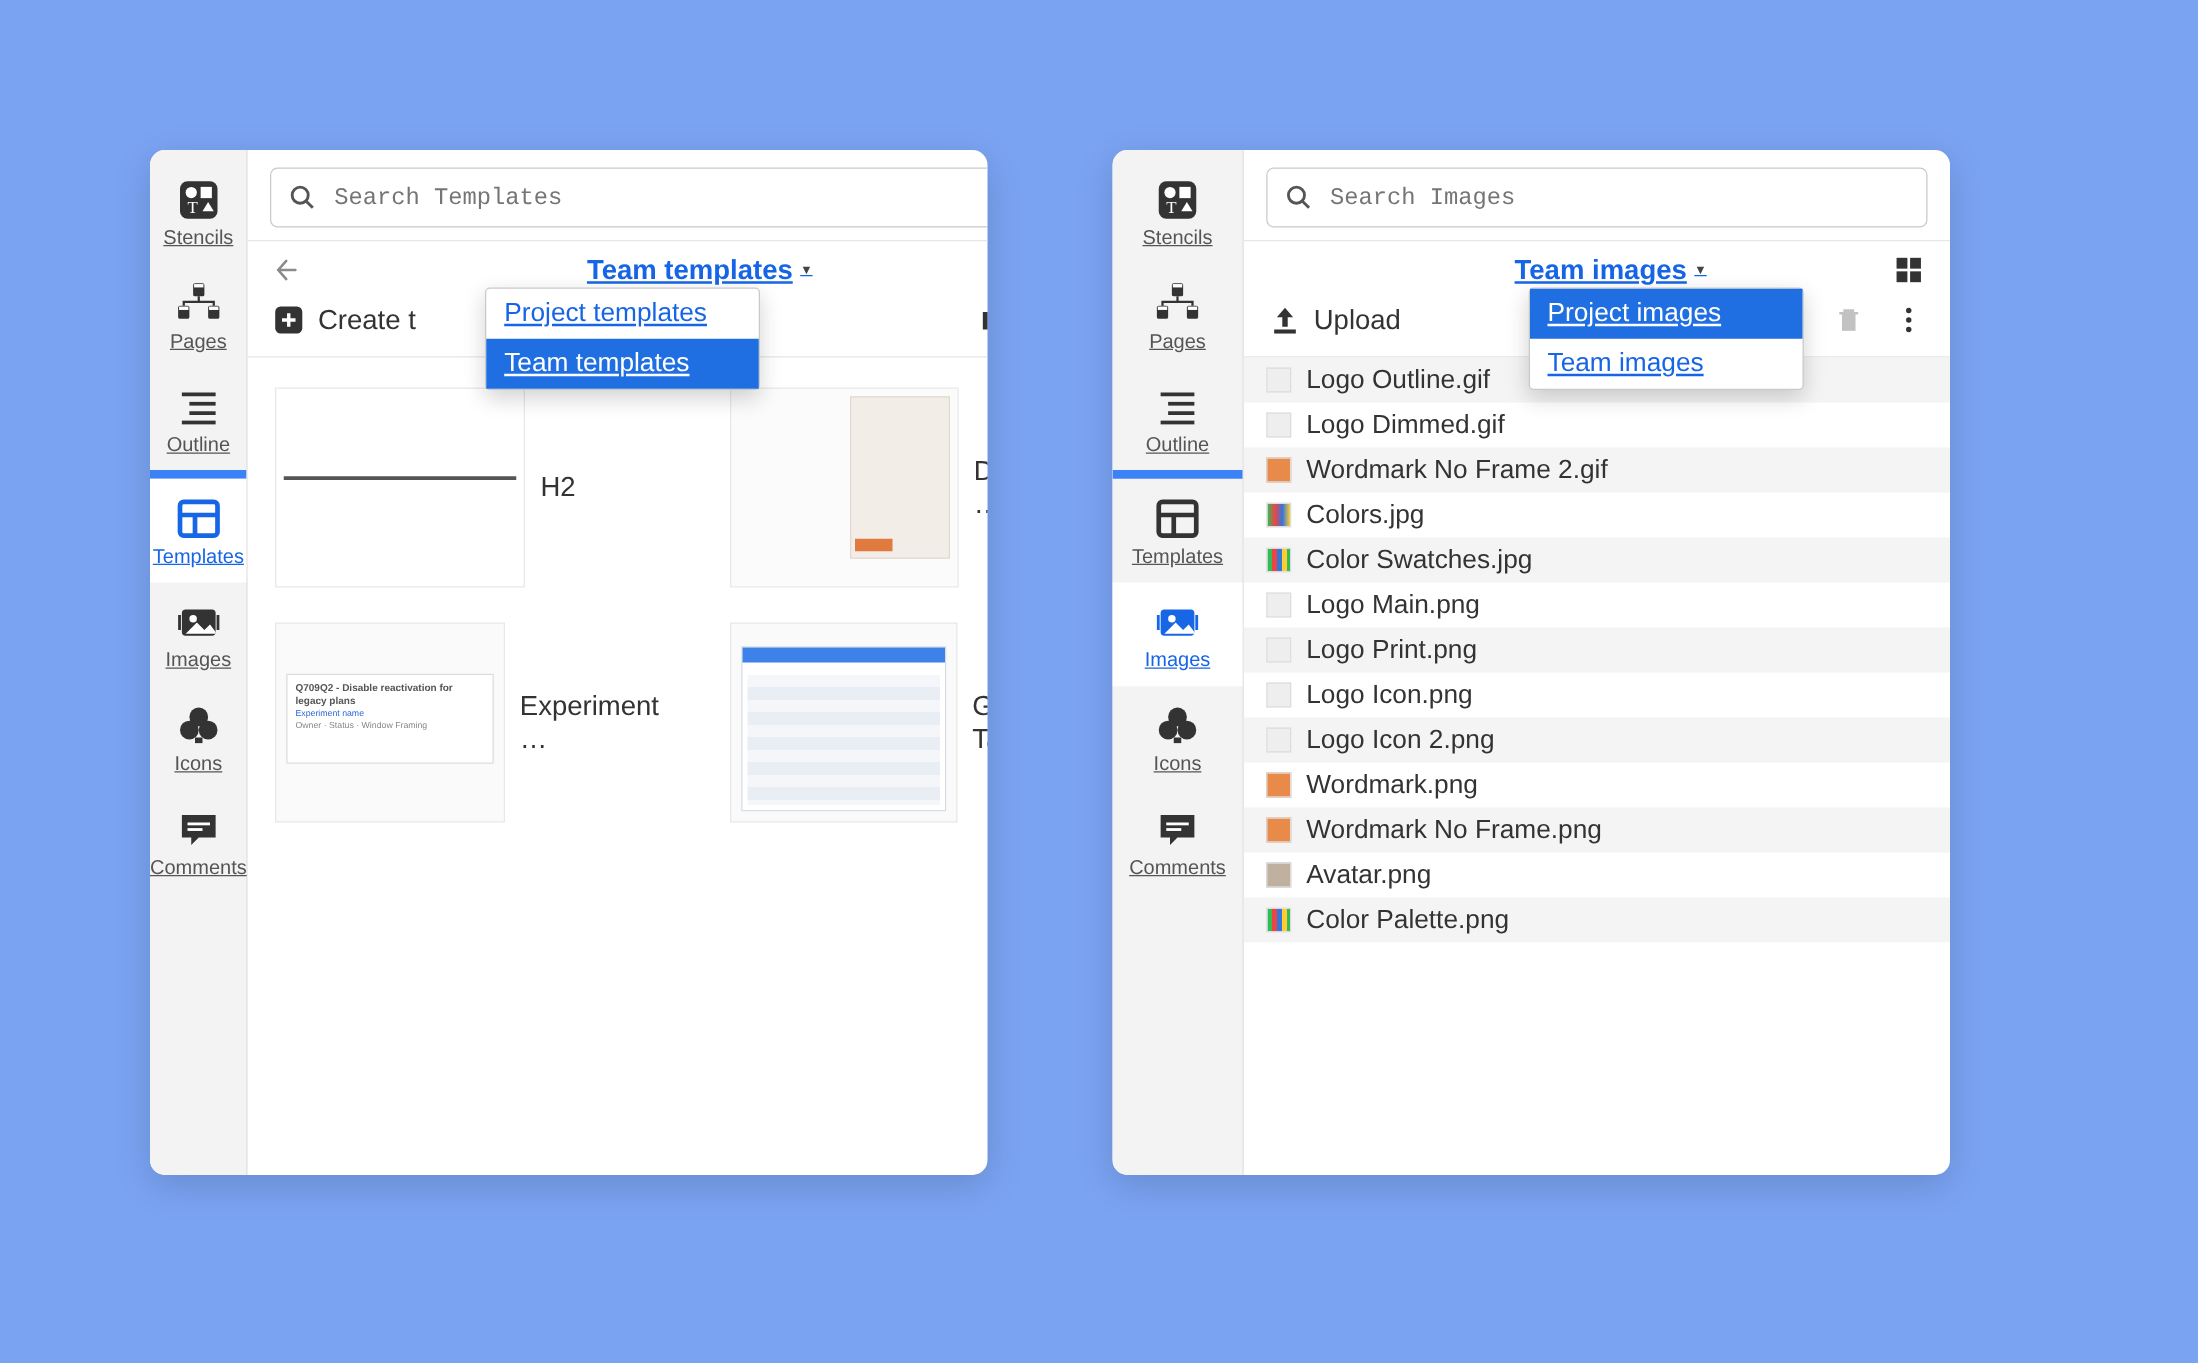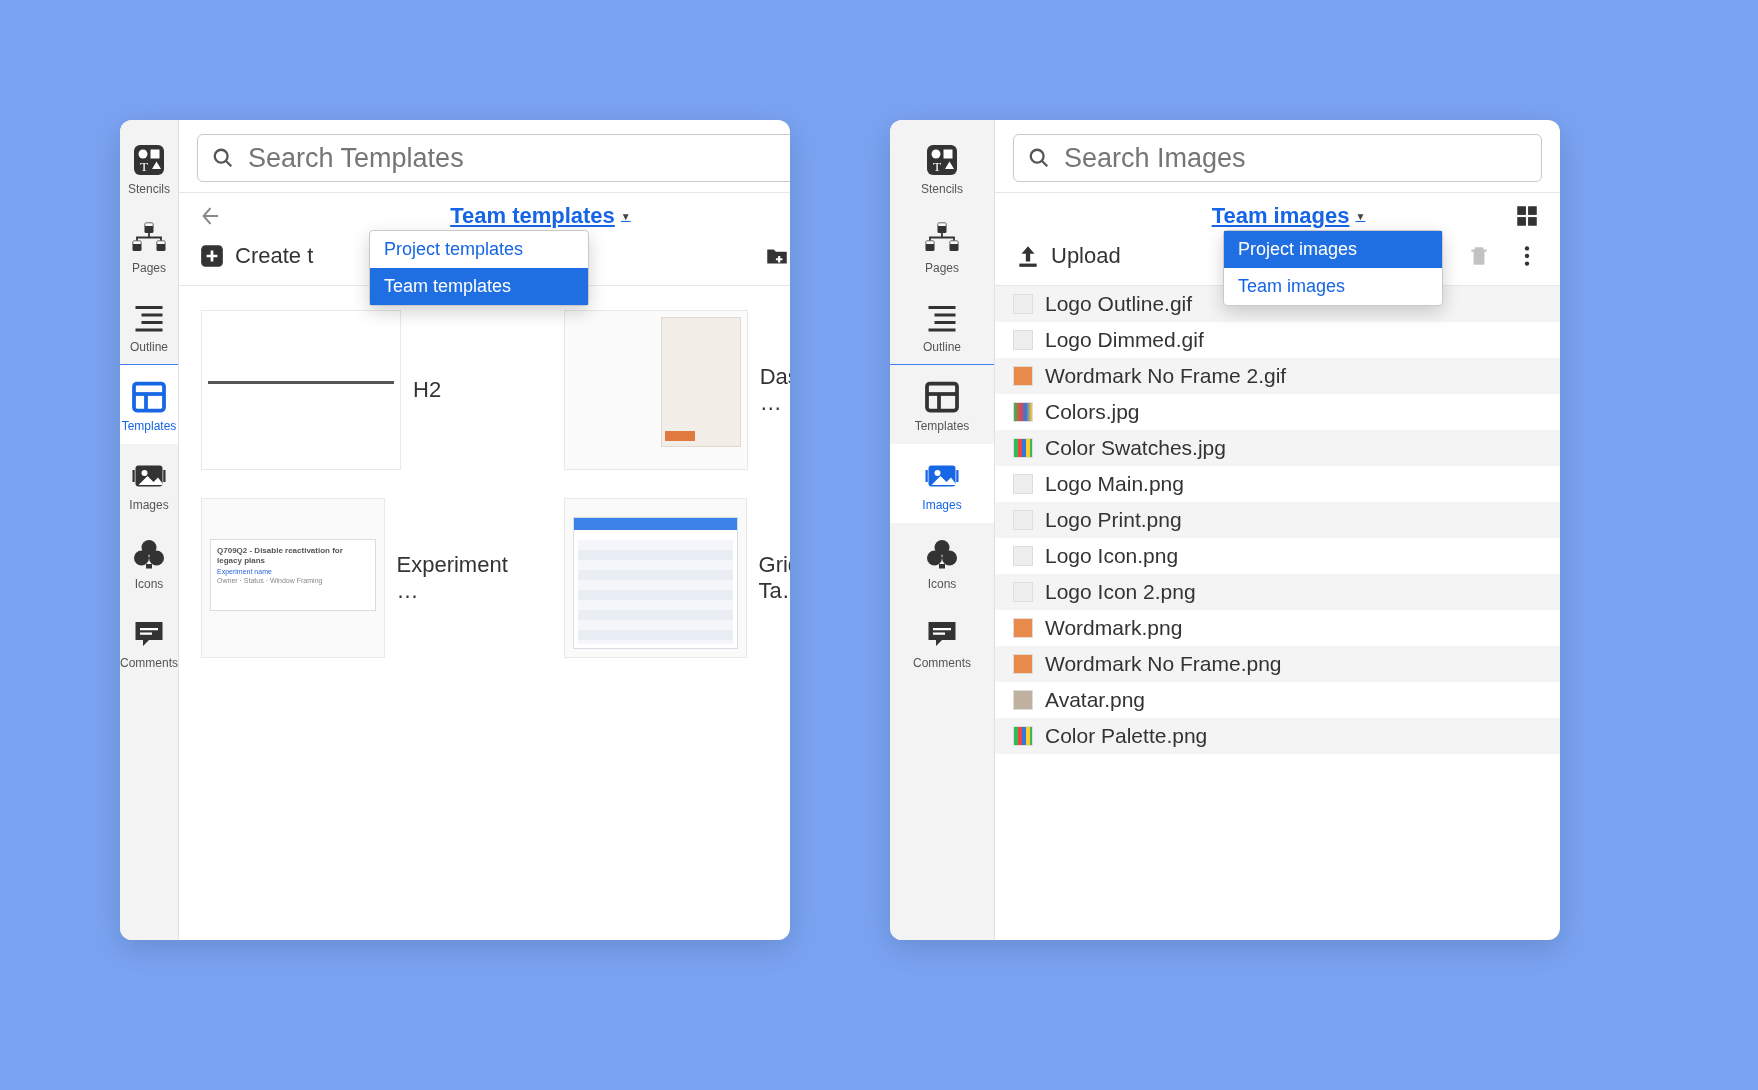--- a/index.html
+++ b/index.html
@@ -48,8 +48,8 @@
   }
   .search svg { width:22px; height:22px; flex:none; }
   .search input {
-    border:none; outline:none; font-size:27px; color:#14532d;
-    background:transparent; width:100%;
+    border:none; outline:none; font-size:19px; color:#14532d;
+    background:transparent; width:100%;font-family:Liberation Mono, monospace;
   }
 
   .header-row {

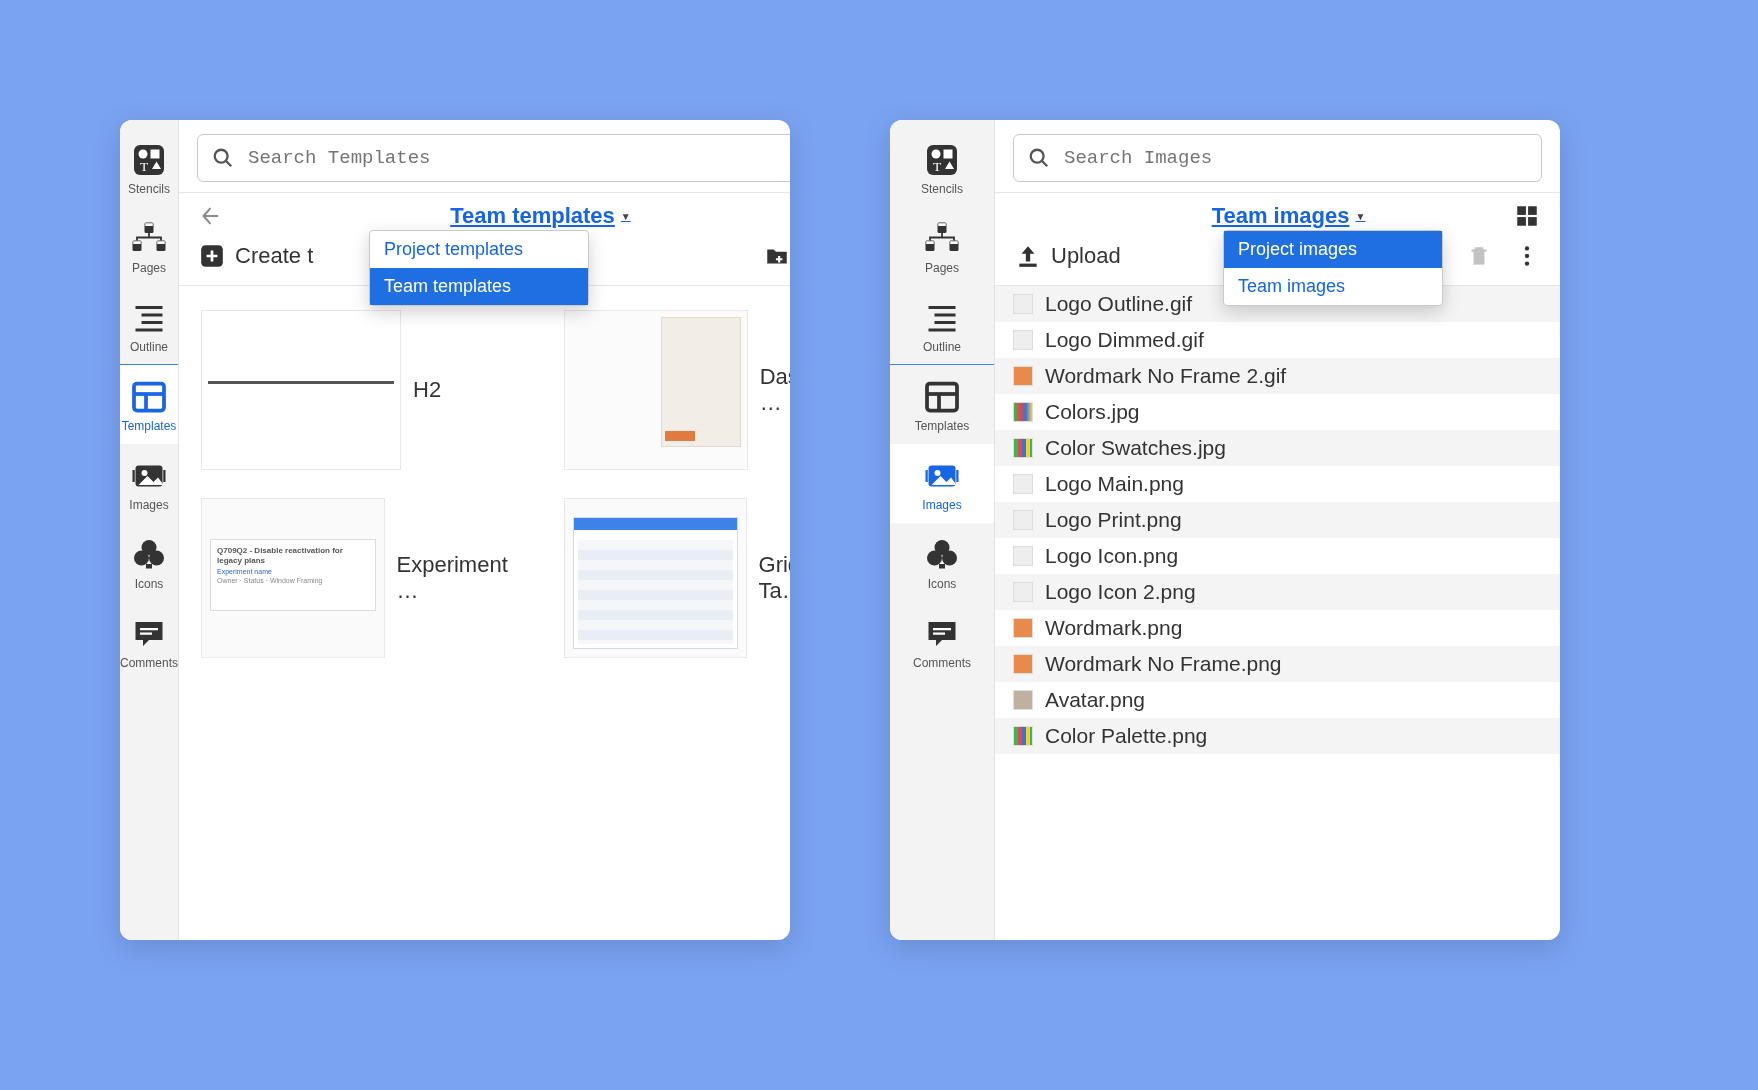--- a/index.html
+++ b/index.html
@@ -32,7 +32,7 @@
     border-bottom:1px solid transparent;
   }
   .side-item svg { width:36px; height:36px; }
-  .side-item span { font-size:12px; color:#555; }
+  .side-item span { font-size:16px; color:#555;text-decoration:underline; }
   .side-item.active span { color:#1766e6; }
   .side-item.active svg .stroke { stroke:#1766e6; }
   .side-item.active svg .fill   { fill:#1766e6; }

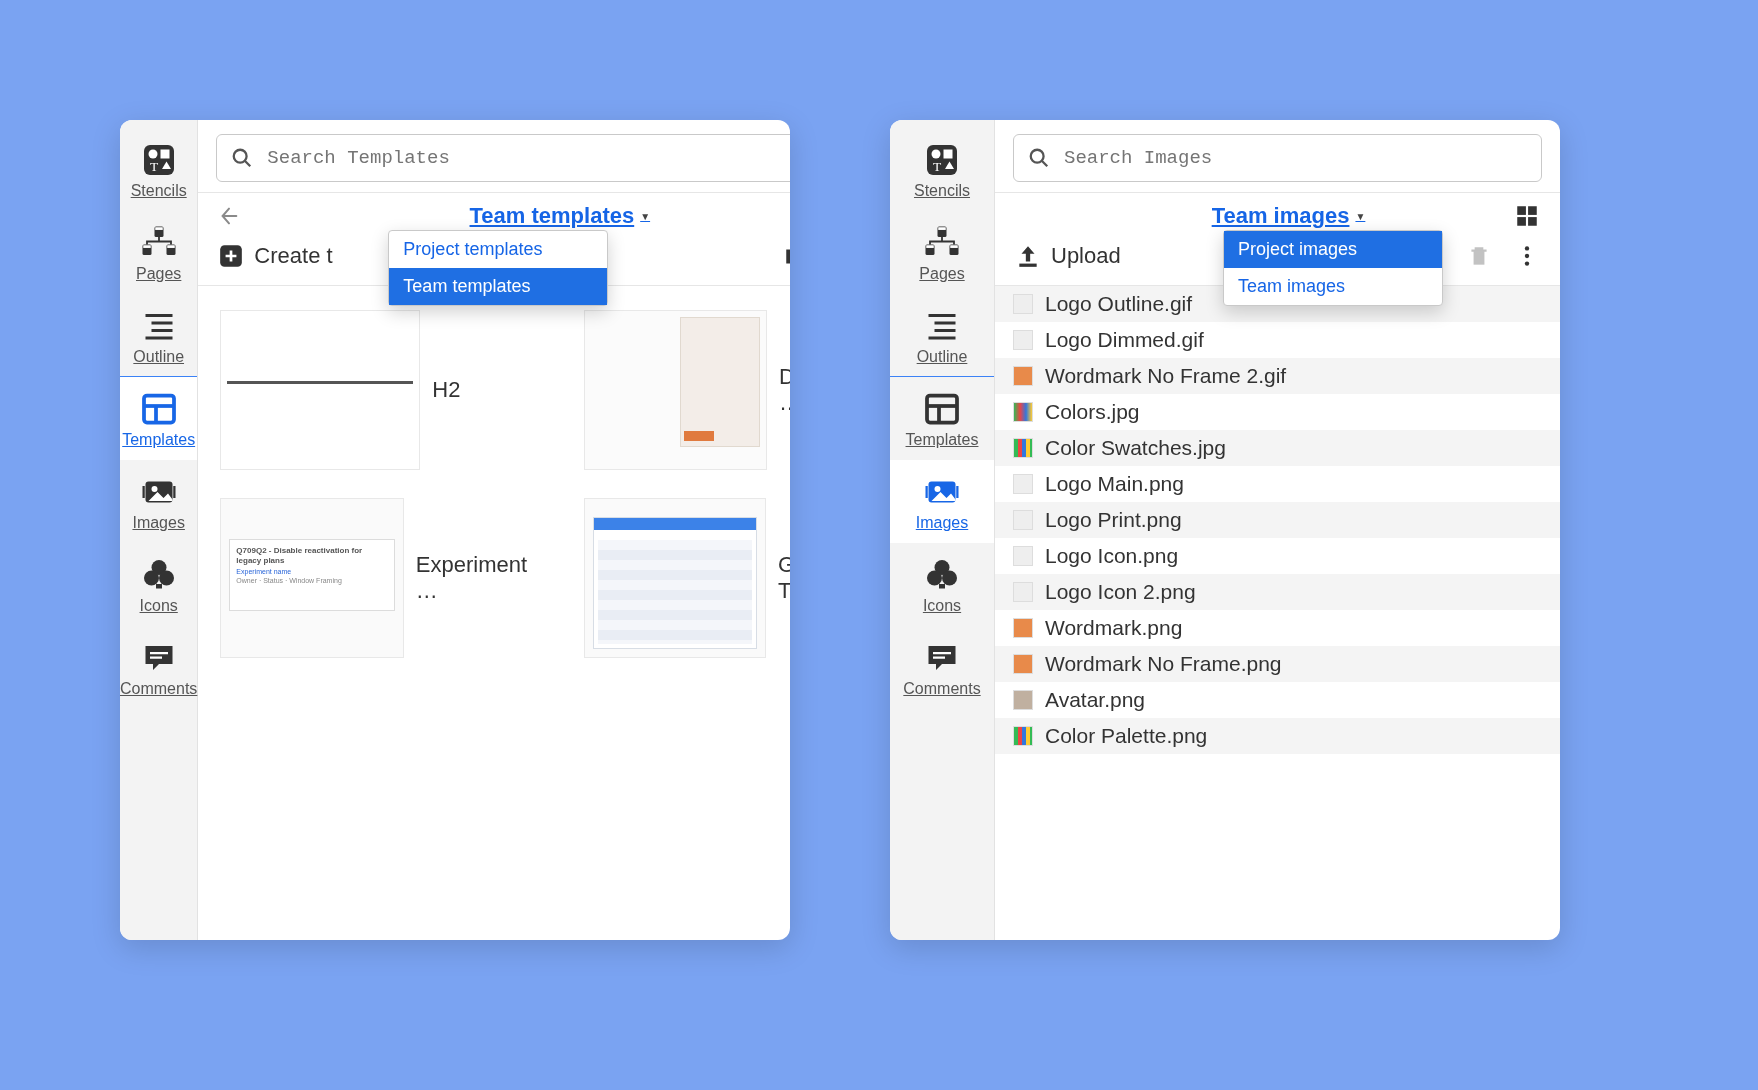--- a/index.html
+++ b/index.html
@@ -85,8 +85,8 @@
     min-width:220px;
   }
   .dropdown .dd-item {
-    padding:8px 14px; font-size:18px; color:#1665e6;
-    cursor:pointer; white-space:nowrap;
+    padding:8px 14px; font-size:21px; color:#1665e6;
+    cursor:pointer; white-space:nowrap;text-decoration:underline;
   }
   .dropdown .dd-item.selected { background:#1f6fe3; color:#fff; }
 

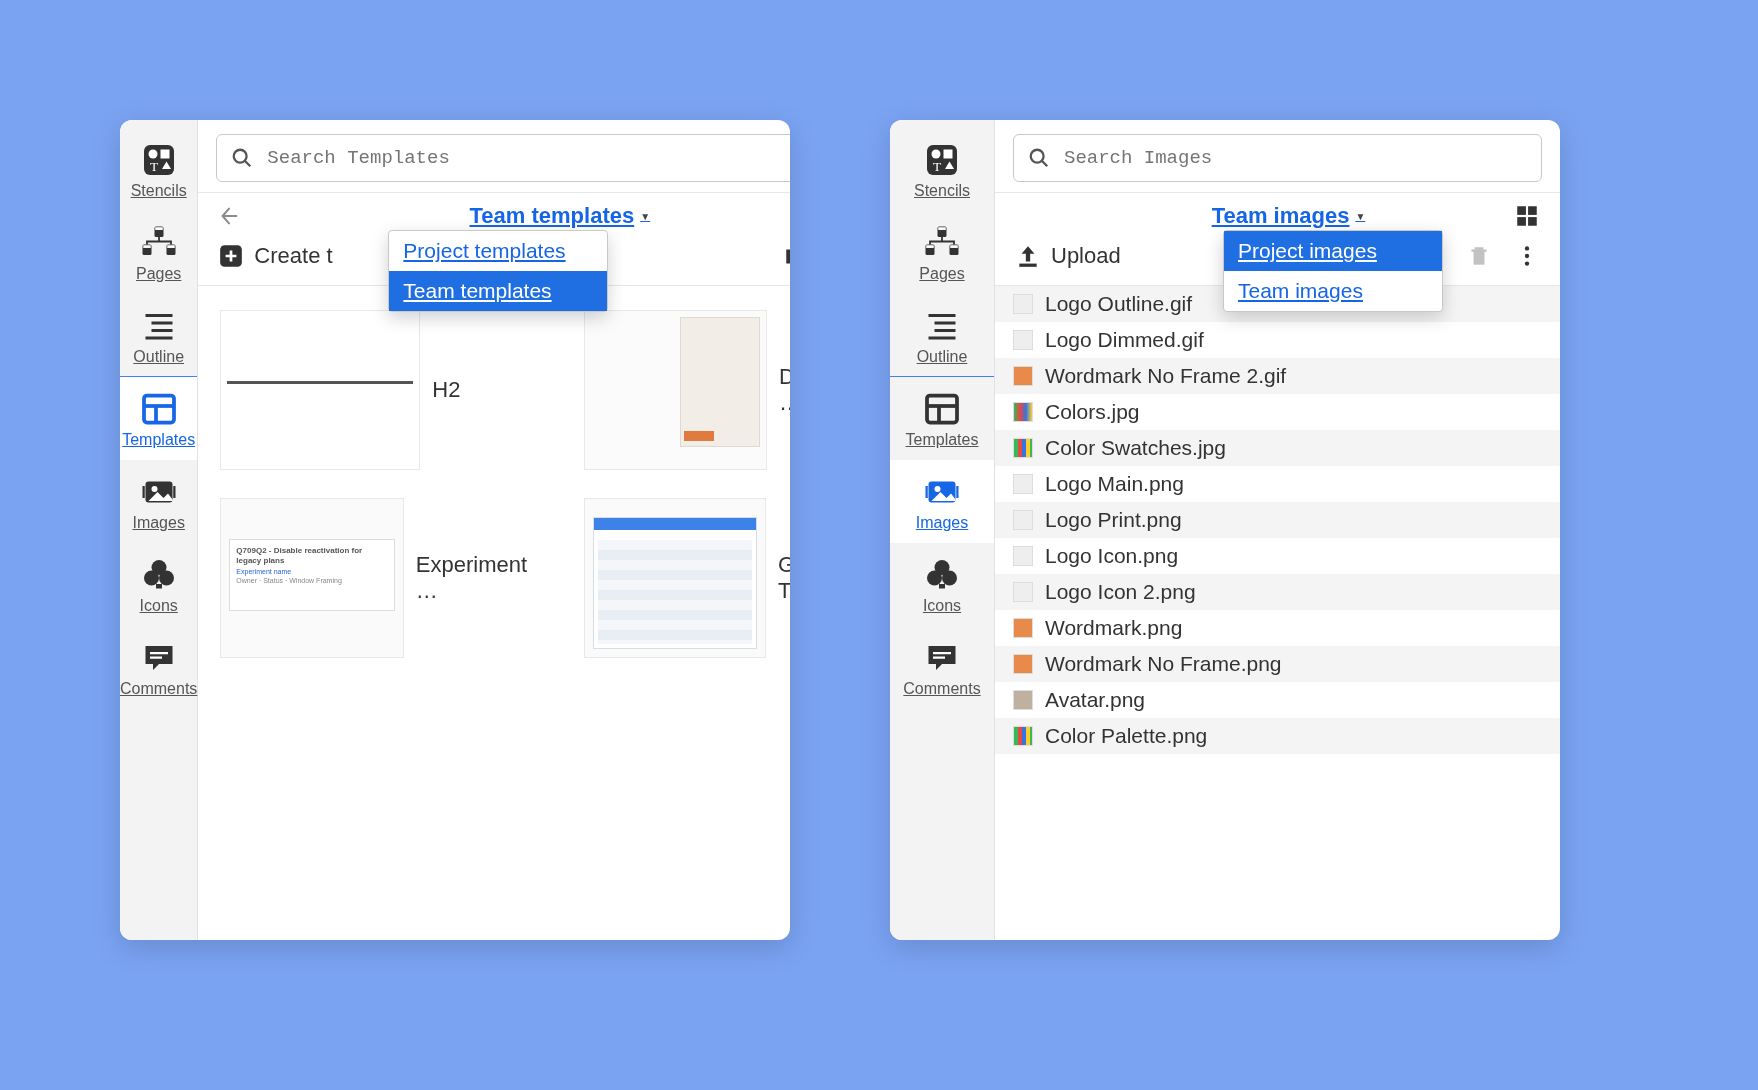--- a/index.html
+++ b/index.html
@@ -36,7 +36,7 @@
   .side-item.active span { color:#1766e6; }
   .side-item.active svg .stroke { stroke:#1766e6; }
   .side-item.active svg .fill   { fill:#1766e6; }
-  .side-item.divider { border-bottom:1px solid #3b82f6; }
+  .side-item.divider { border-bottom:7px solid #3b82f6; }
 
   
   .main { flex:1; display:flex; flex-direction:column; position:relative; }

